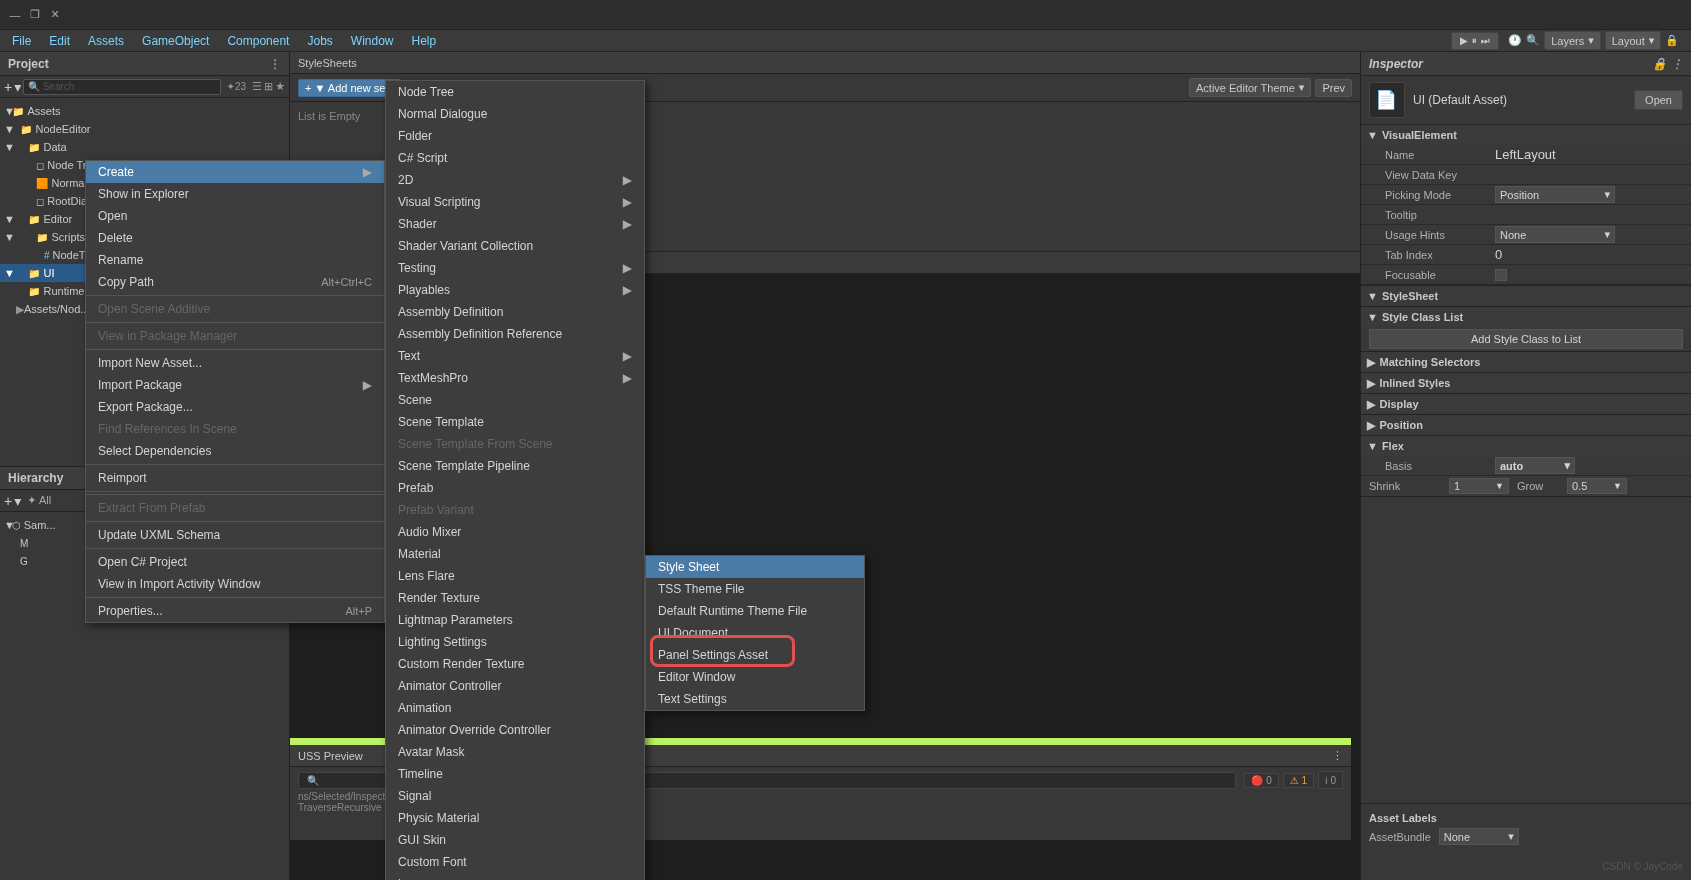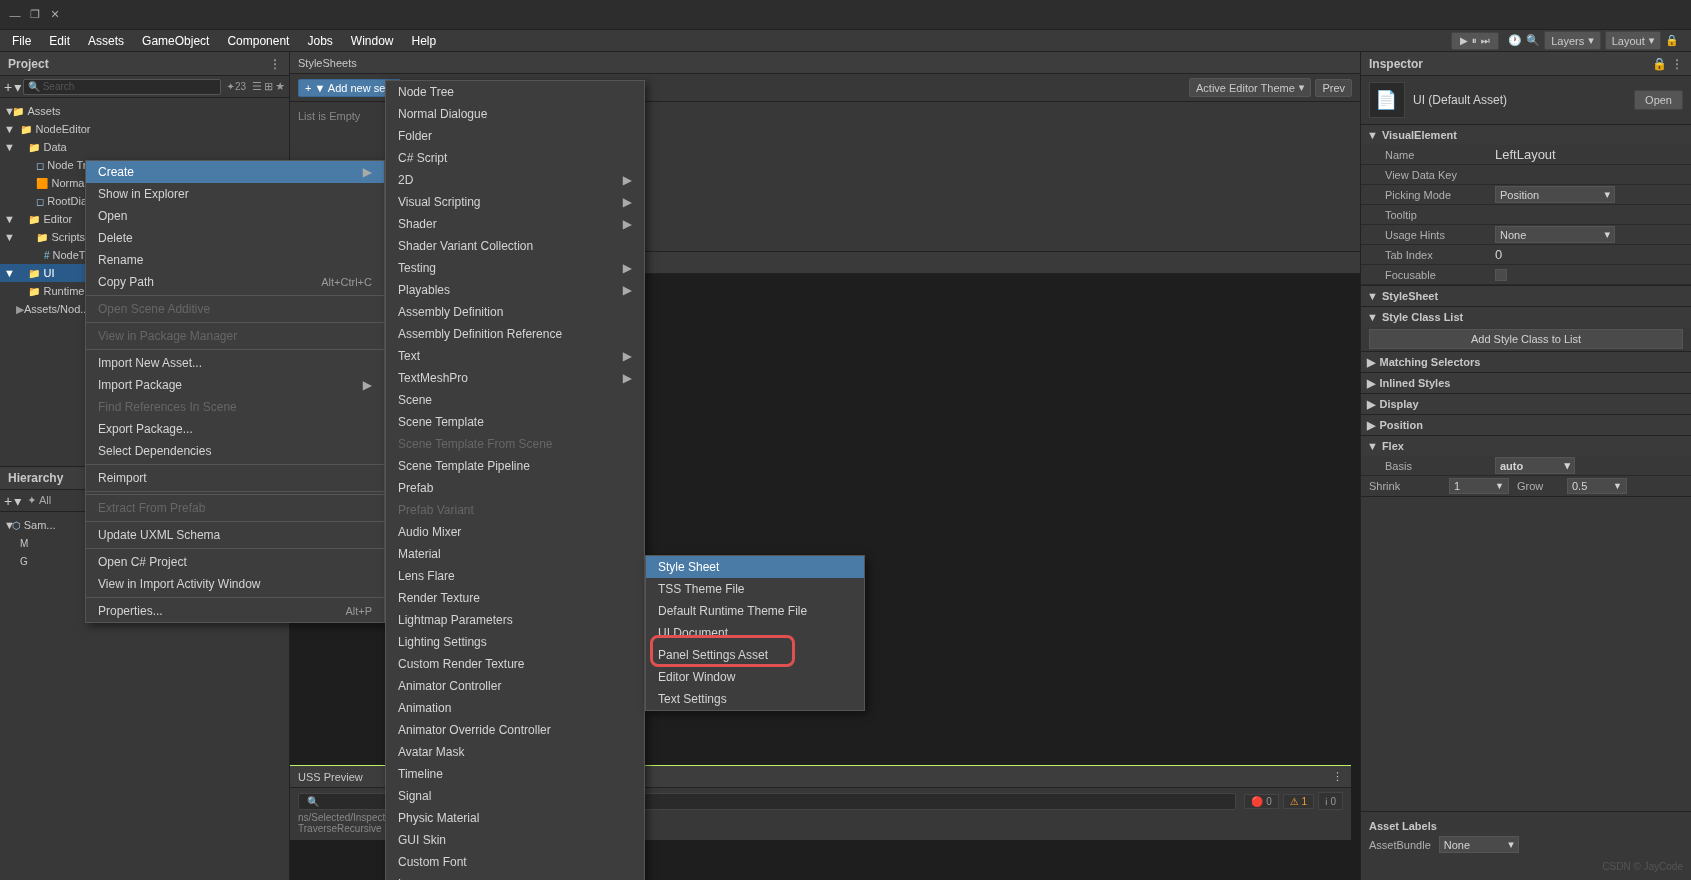--- a/index.html
+++ b/index.html
@@ -54,7 +54,7 @@
     }
     .menubar-item {
       padding: 2px 8px;
-      color: #ffffff;
+      color: #7dd3fc;
       font-size: 12px;
       cursor: pointer;
     }

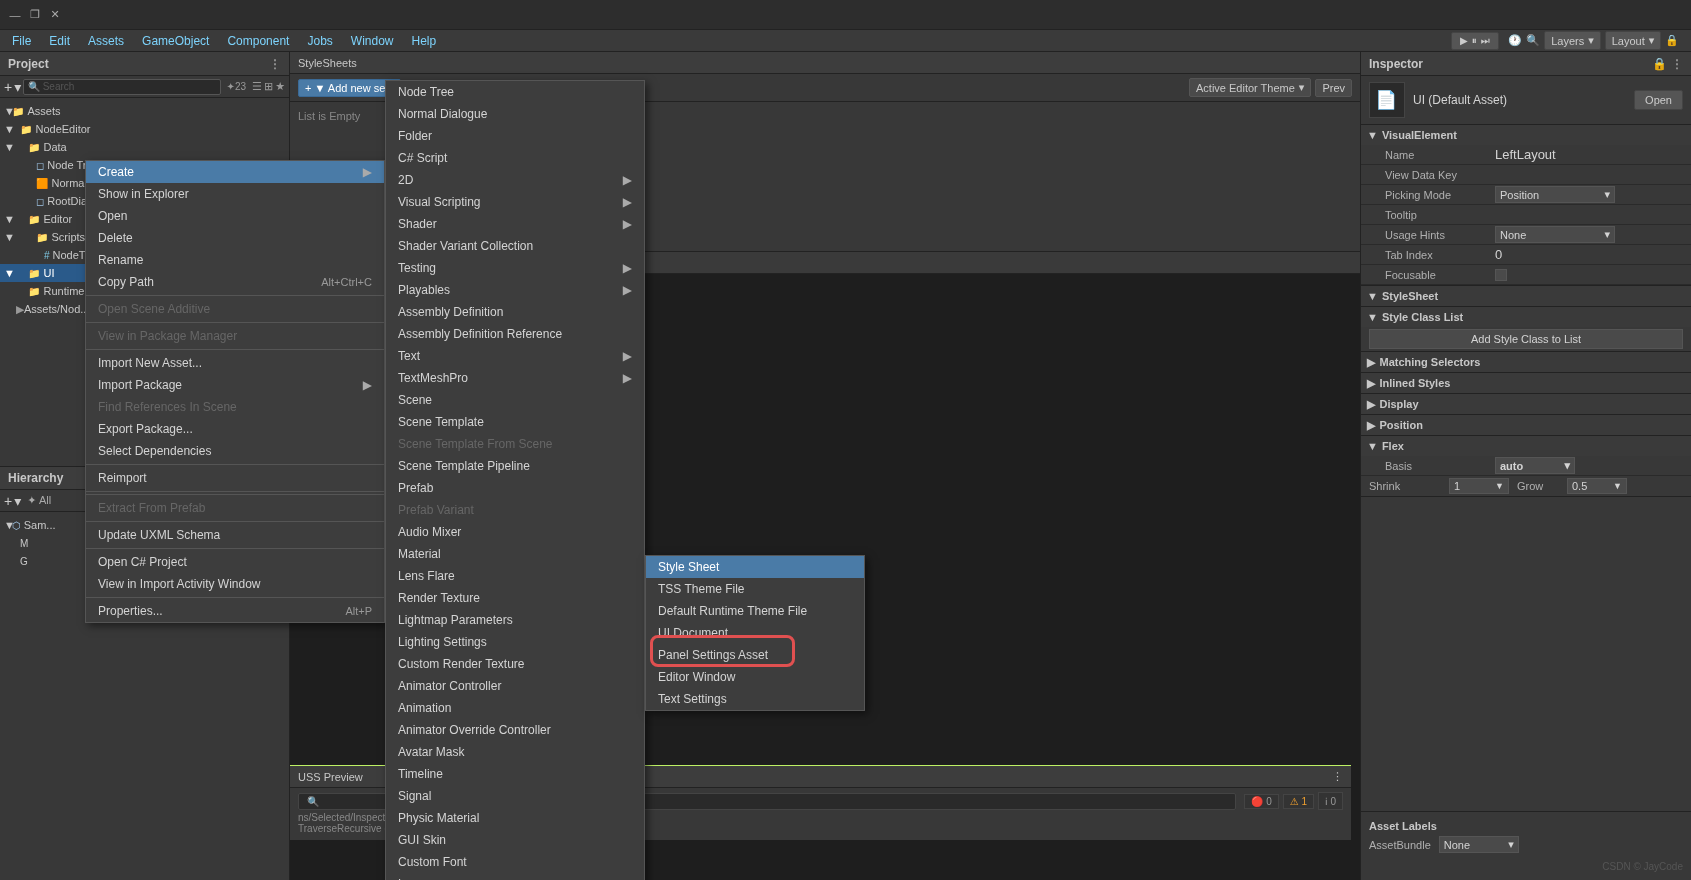--- a/index.html
+++ b/index.html
@@ -190,6 +190,7 @@
       font-weight: bold;
       color: #c8c8c8;
       justify-content: space-between;
+      font-style: italic;
     }
     .inspector-asset-header {
       display: flex;

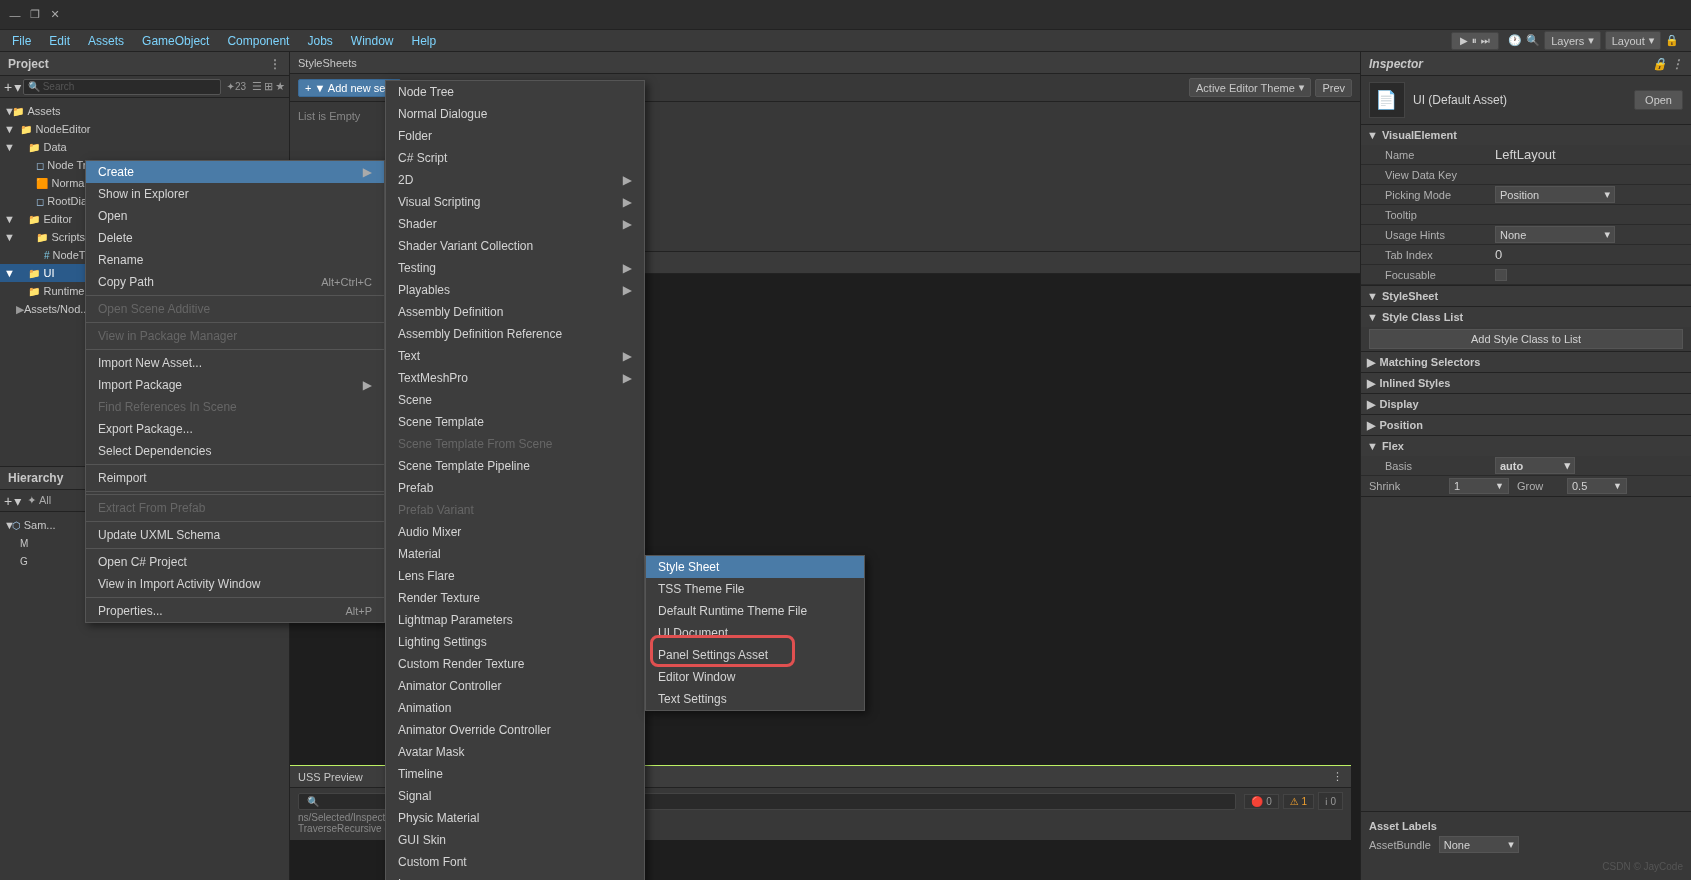--- a/index.html
+++ b/index.html
@@ -703,11 +703,11 @@
     <span>Import Package</span>
     <span class="ctx-arrow">▶</span>
   </div>
+  <div class="ctx-item">
+      <span>Export Package...</span>
+    </div>
   <div class="ctx-item disabled">
       <span>Find References In Scene</span>
-    </div>
-  <div class="ctx-item">
-      <span>Export Package...</span>
     </div>
   <div class="ctx-item">
       <span>Select Dependencies</span>

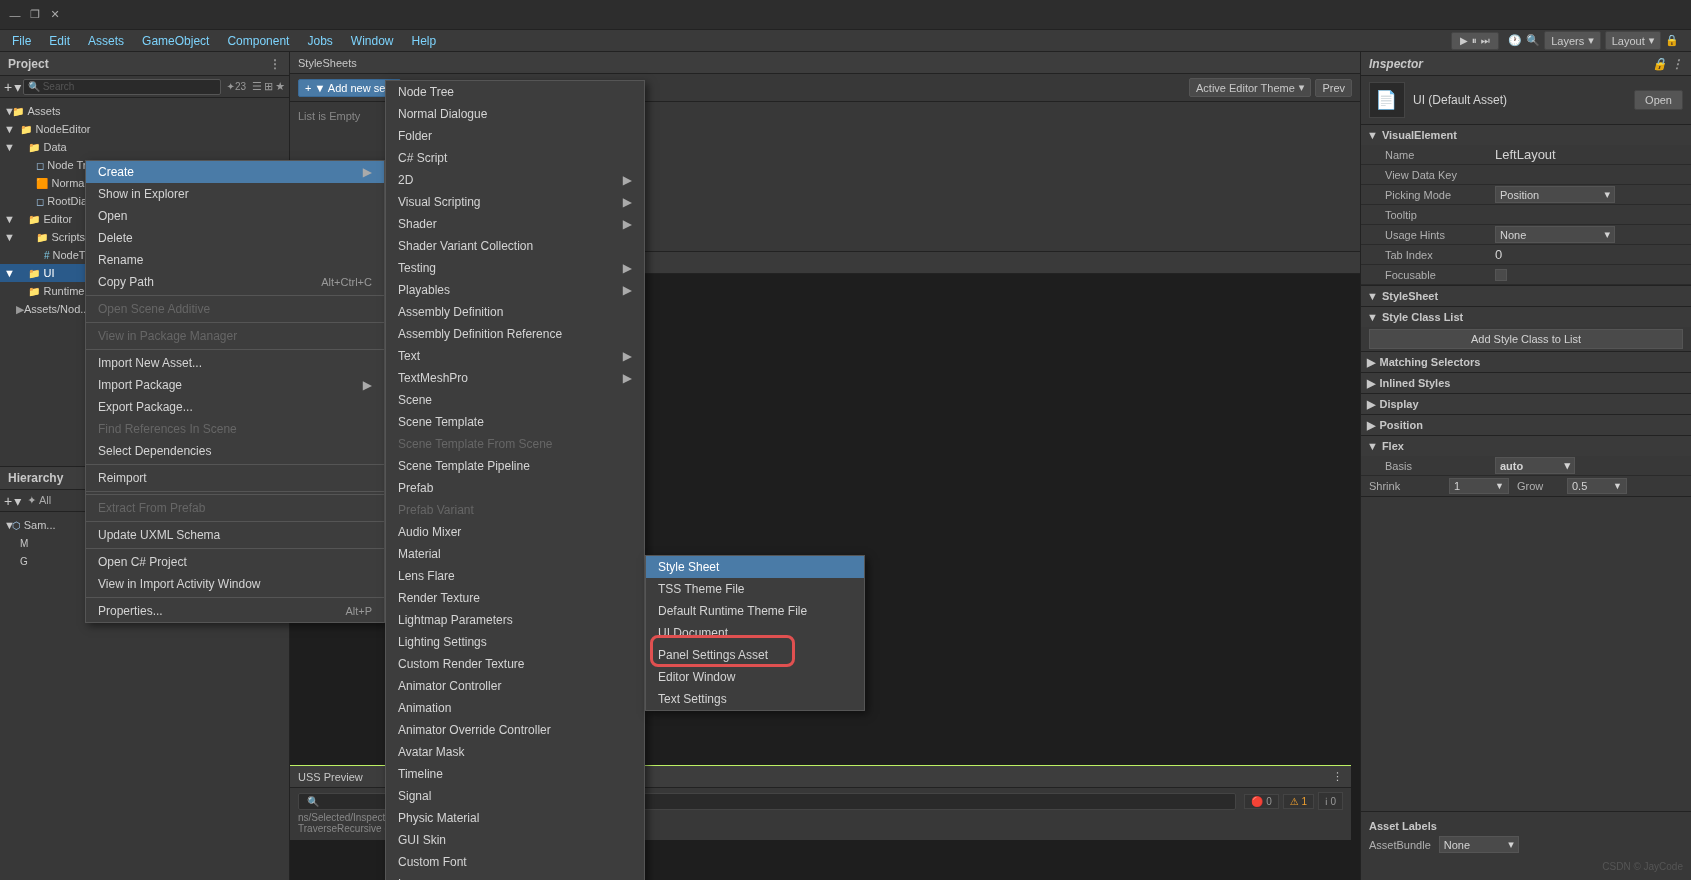--- a/index.html
+++ b/index.html
@@ -501,7 +501,7 @@
         <div style="color:#c8c8c8;font-size:12px;margin-bottom:4px;">...or.uxml*</div>
       </div>
 
-      <div style="position:absolute;bottom:40px;left:290px;right:340px;height:75px;background:#383838;border-top:1px solid #bef264;">
+      <div style="position:absolute;bottom:40px;left:290px;right:340px;height:102px;background:#383838;border-top:7px solid #bef264;">
         <div style="height:22px;background:#3d3d3d;border-bottom:1px solid #222;display:flex;align-items:center;padding:0 8px;font-size:11px;color:#c8c8c8;justify-content:space-between;">
           <span>USS Preview</span>
           <span style="cursor:pointer;">⋮</span>

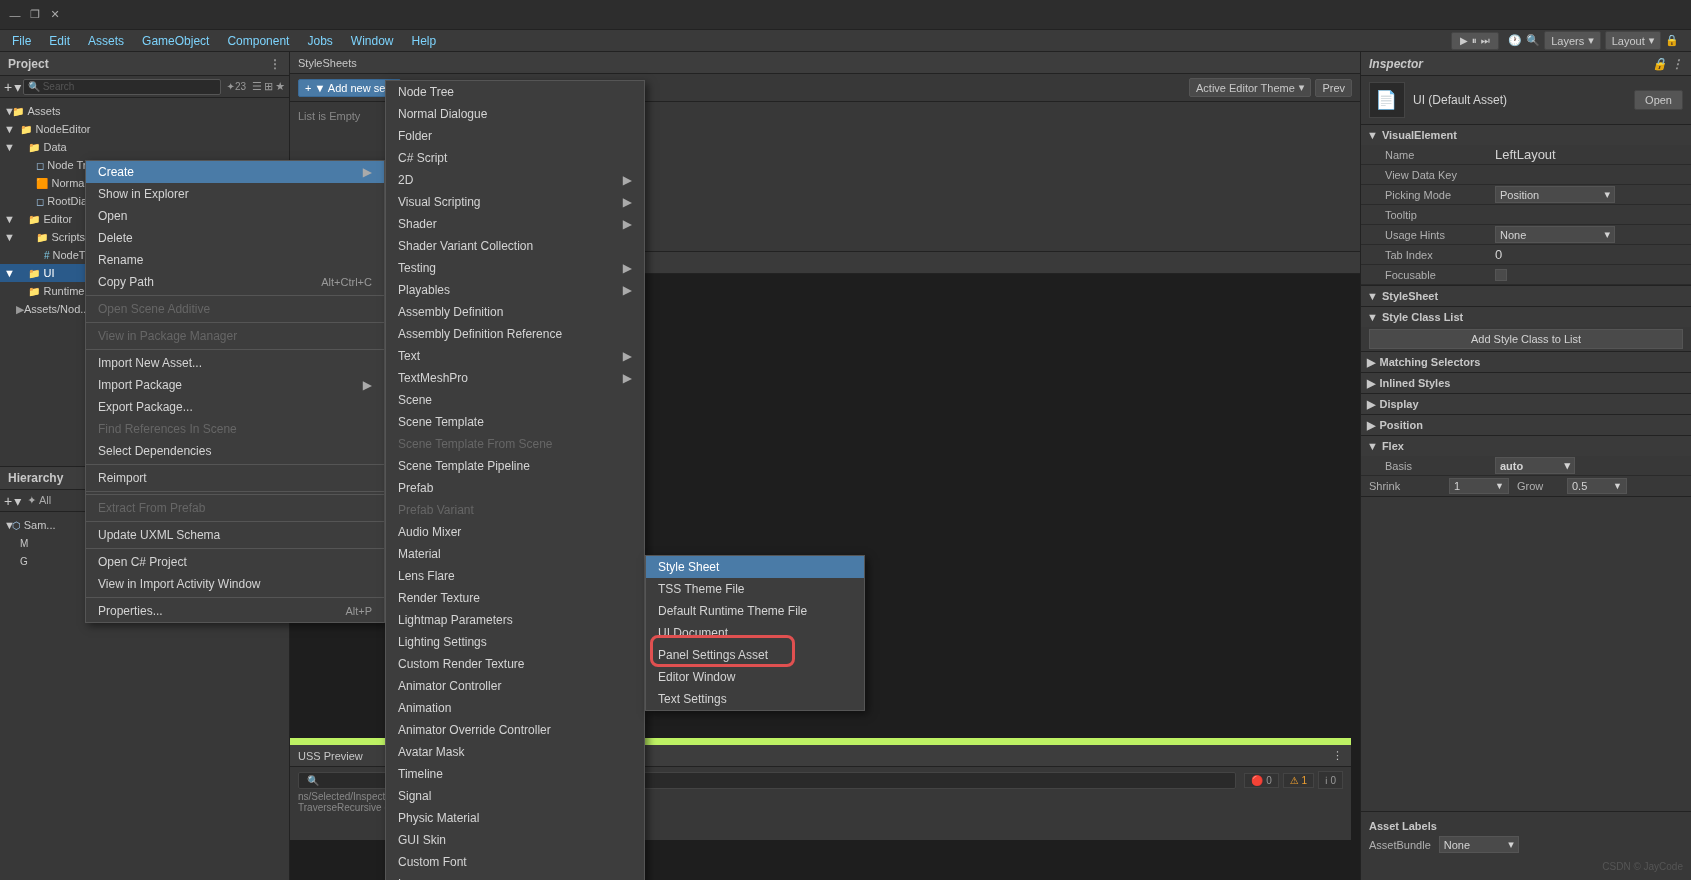--- a/index.html
+++ b/index.html
@@ -660,7 +660,7 @@
           <span>▾</span>
         </div>
       </div>
-      <div style="font-size:10px;color:#555;text-align:right;margin-top:8px;">CSDN © JayCode</div>
+      <div style="font-size:10px;color:#555;text-align:right;margin-top:16px;">CSDN © JayCode</div>
     </div>
   </div>
 

